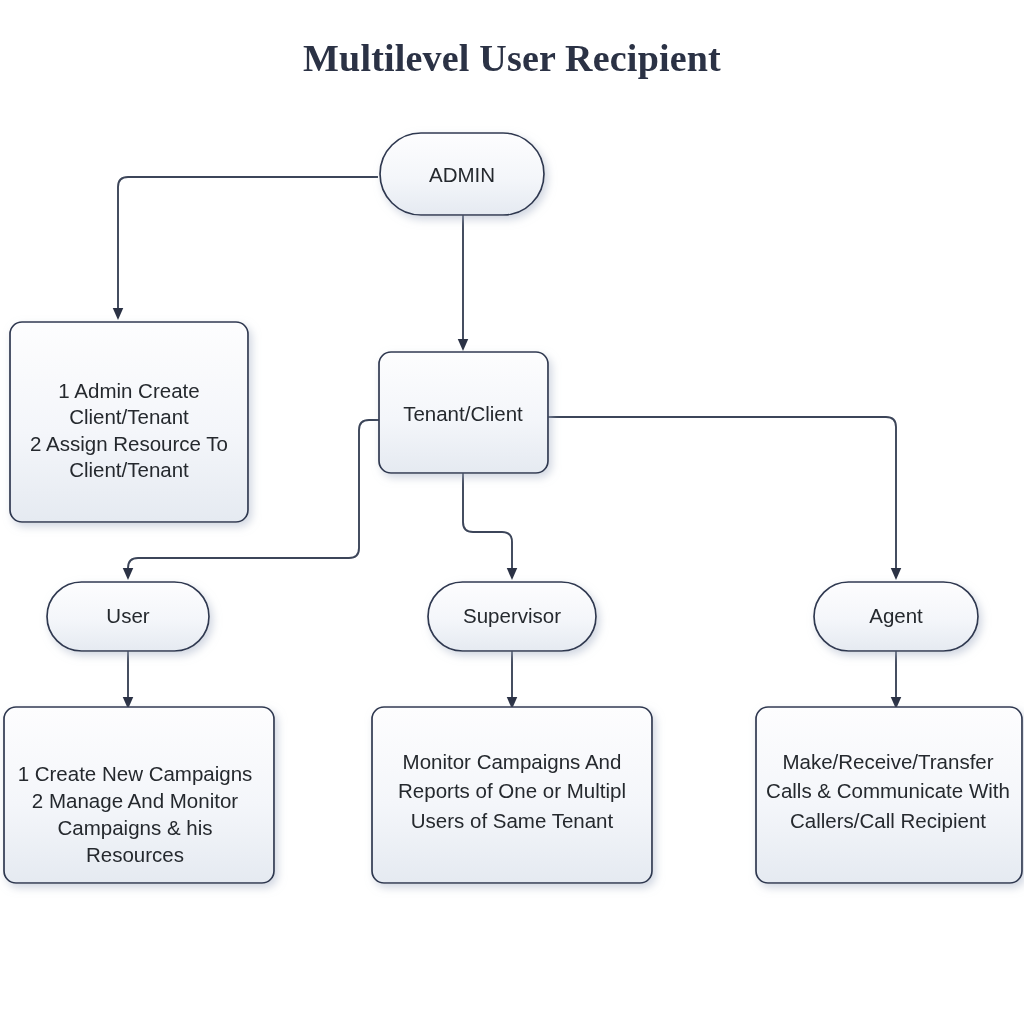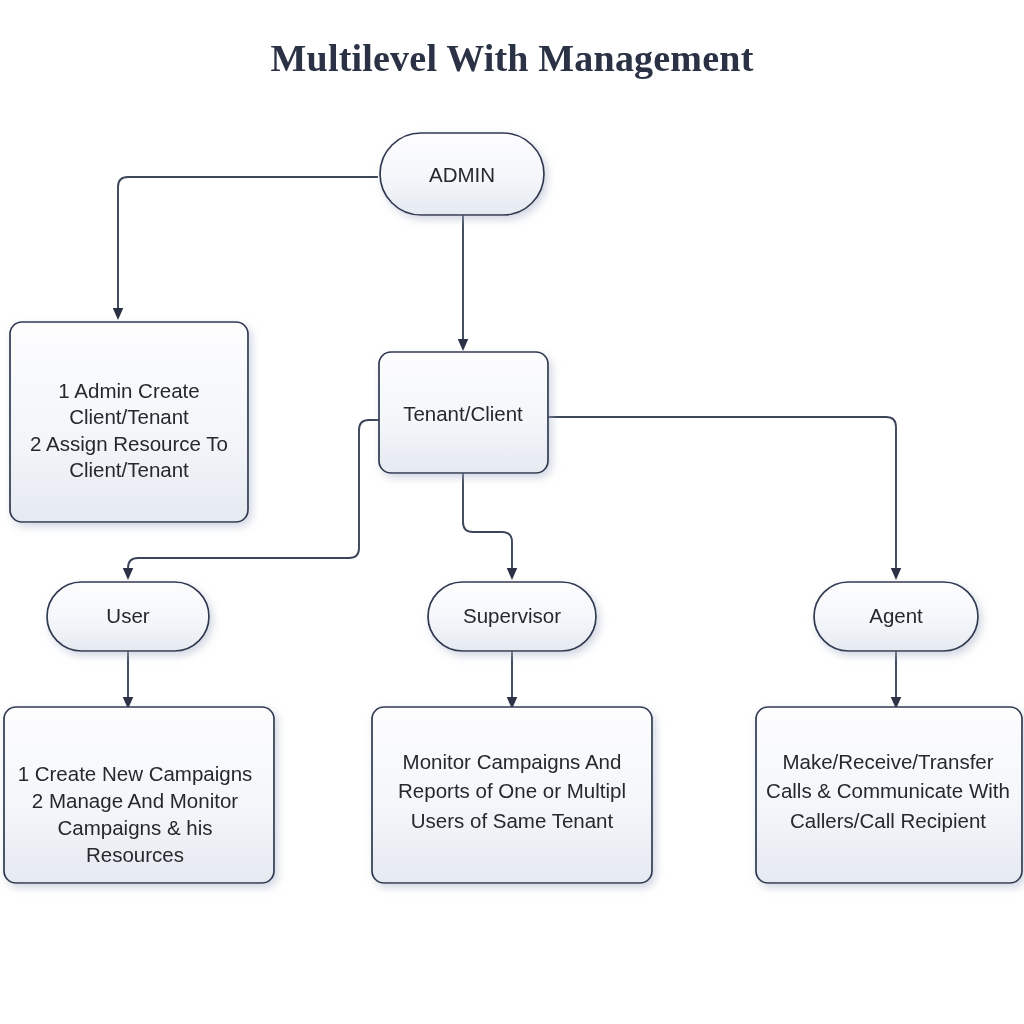--- a/index.html
+++ b/index.html
@@ -62,7 +62,7 @@
 
 <div id="stage">
 
-  <div id="diagram-title">Multilevel With Management</div>
+  <div id="diagram-title">Multilevel User Recipient</div>
 
   <svg id="flow" viewBox="0 0 1024 1024">
     <defs>

